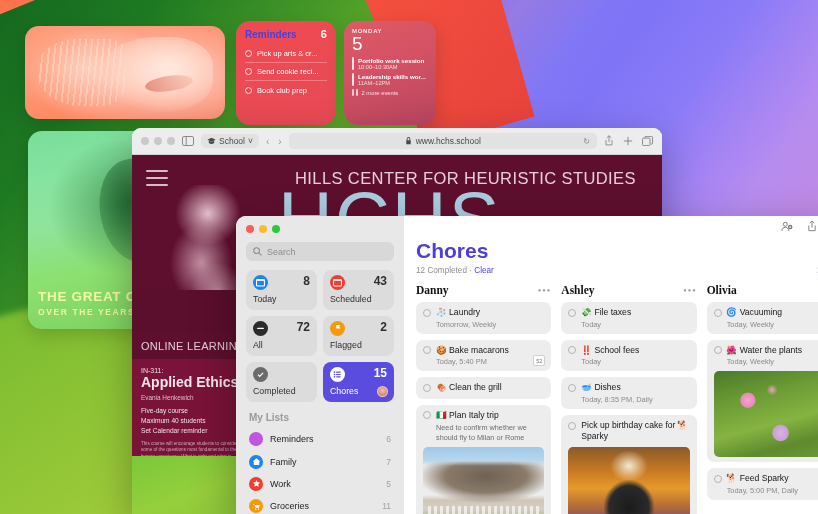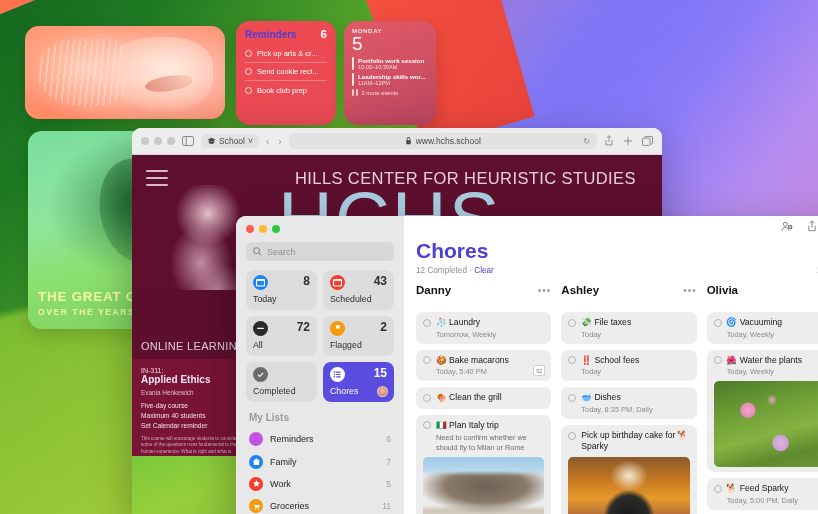--- a/index.html
+++ b/index.html
@@ -306,7 +306,7 @@
 
   .cols { display: flex; gap: 10px; margin-top: 8px; }
   .col { flex: 1; min-width: 0; }
-  .colhead { display: flex; align-items: center; justify-content: space-between; margin-bottom: 16px; }
+  .colhead { display: flex; align-items: center; justify-content: space-between; margin-bottom: 6px; font-family: Liberation Serif, serif; }
   .colname { font-size: 11.5px; font-weight: 700; color: #111; }
   .coldots { color: #9a9a9a; font-size: 10px; letter-spacing: 1px; }
 

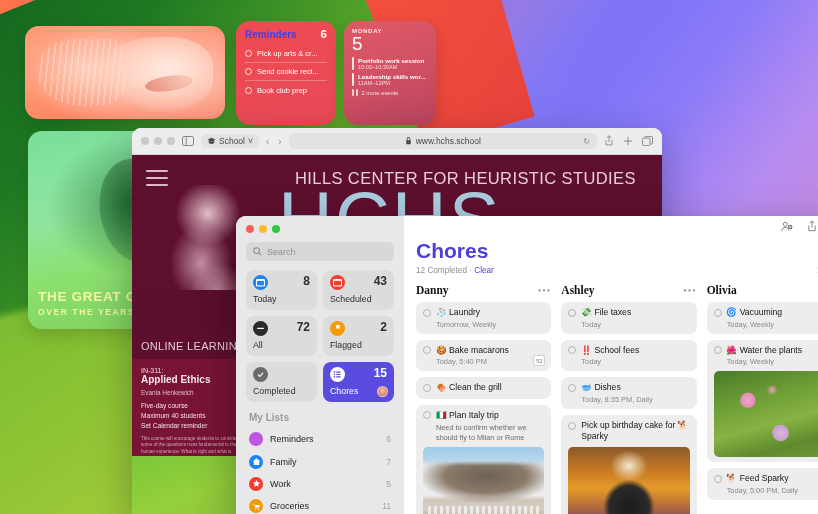--- a/index.html
+++ b/index.html
@@ -223,7 +223,7 @@
     background: #7a1338; padding: 8px 9px; color: #fff; overflow: hidden;
   }
   .course .cid { font-size: 7px; color: #f0dde4; }
-  .course .cname { font-size: 10px; font-weight: 700; color: #f7e7ed; margin-bottom: 4px; }
+  .course .cname { font-size: 14px; font-weight: 700; color: #f7e7ed; margin-bottom: 4px; }
   .course .cauth { font-size: 6.4px; color: #dcbdc9; margin-bottom: 5px; }
   .course .cmeta { font-size: 6.6px; color: #f2e2e8; line-height: 1.5; }
   .course .cbody {

